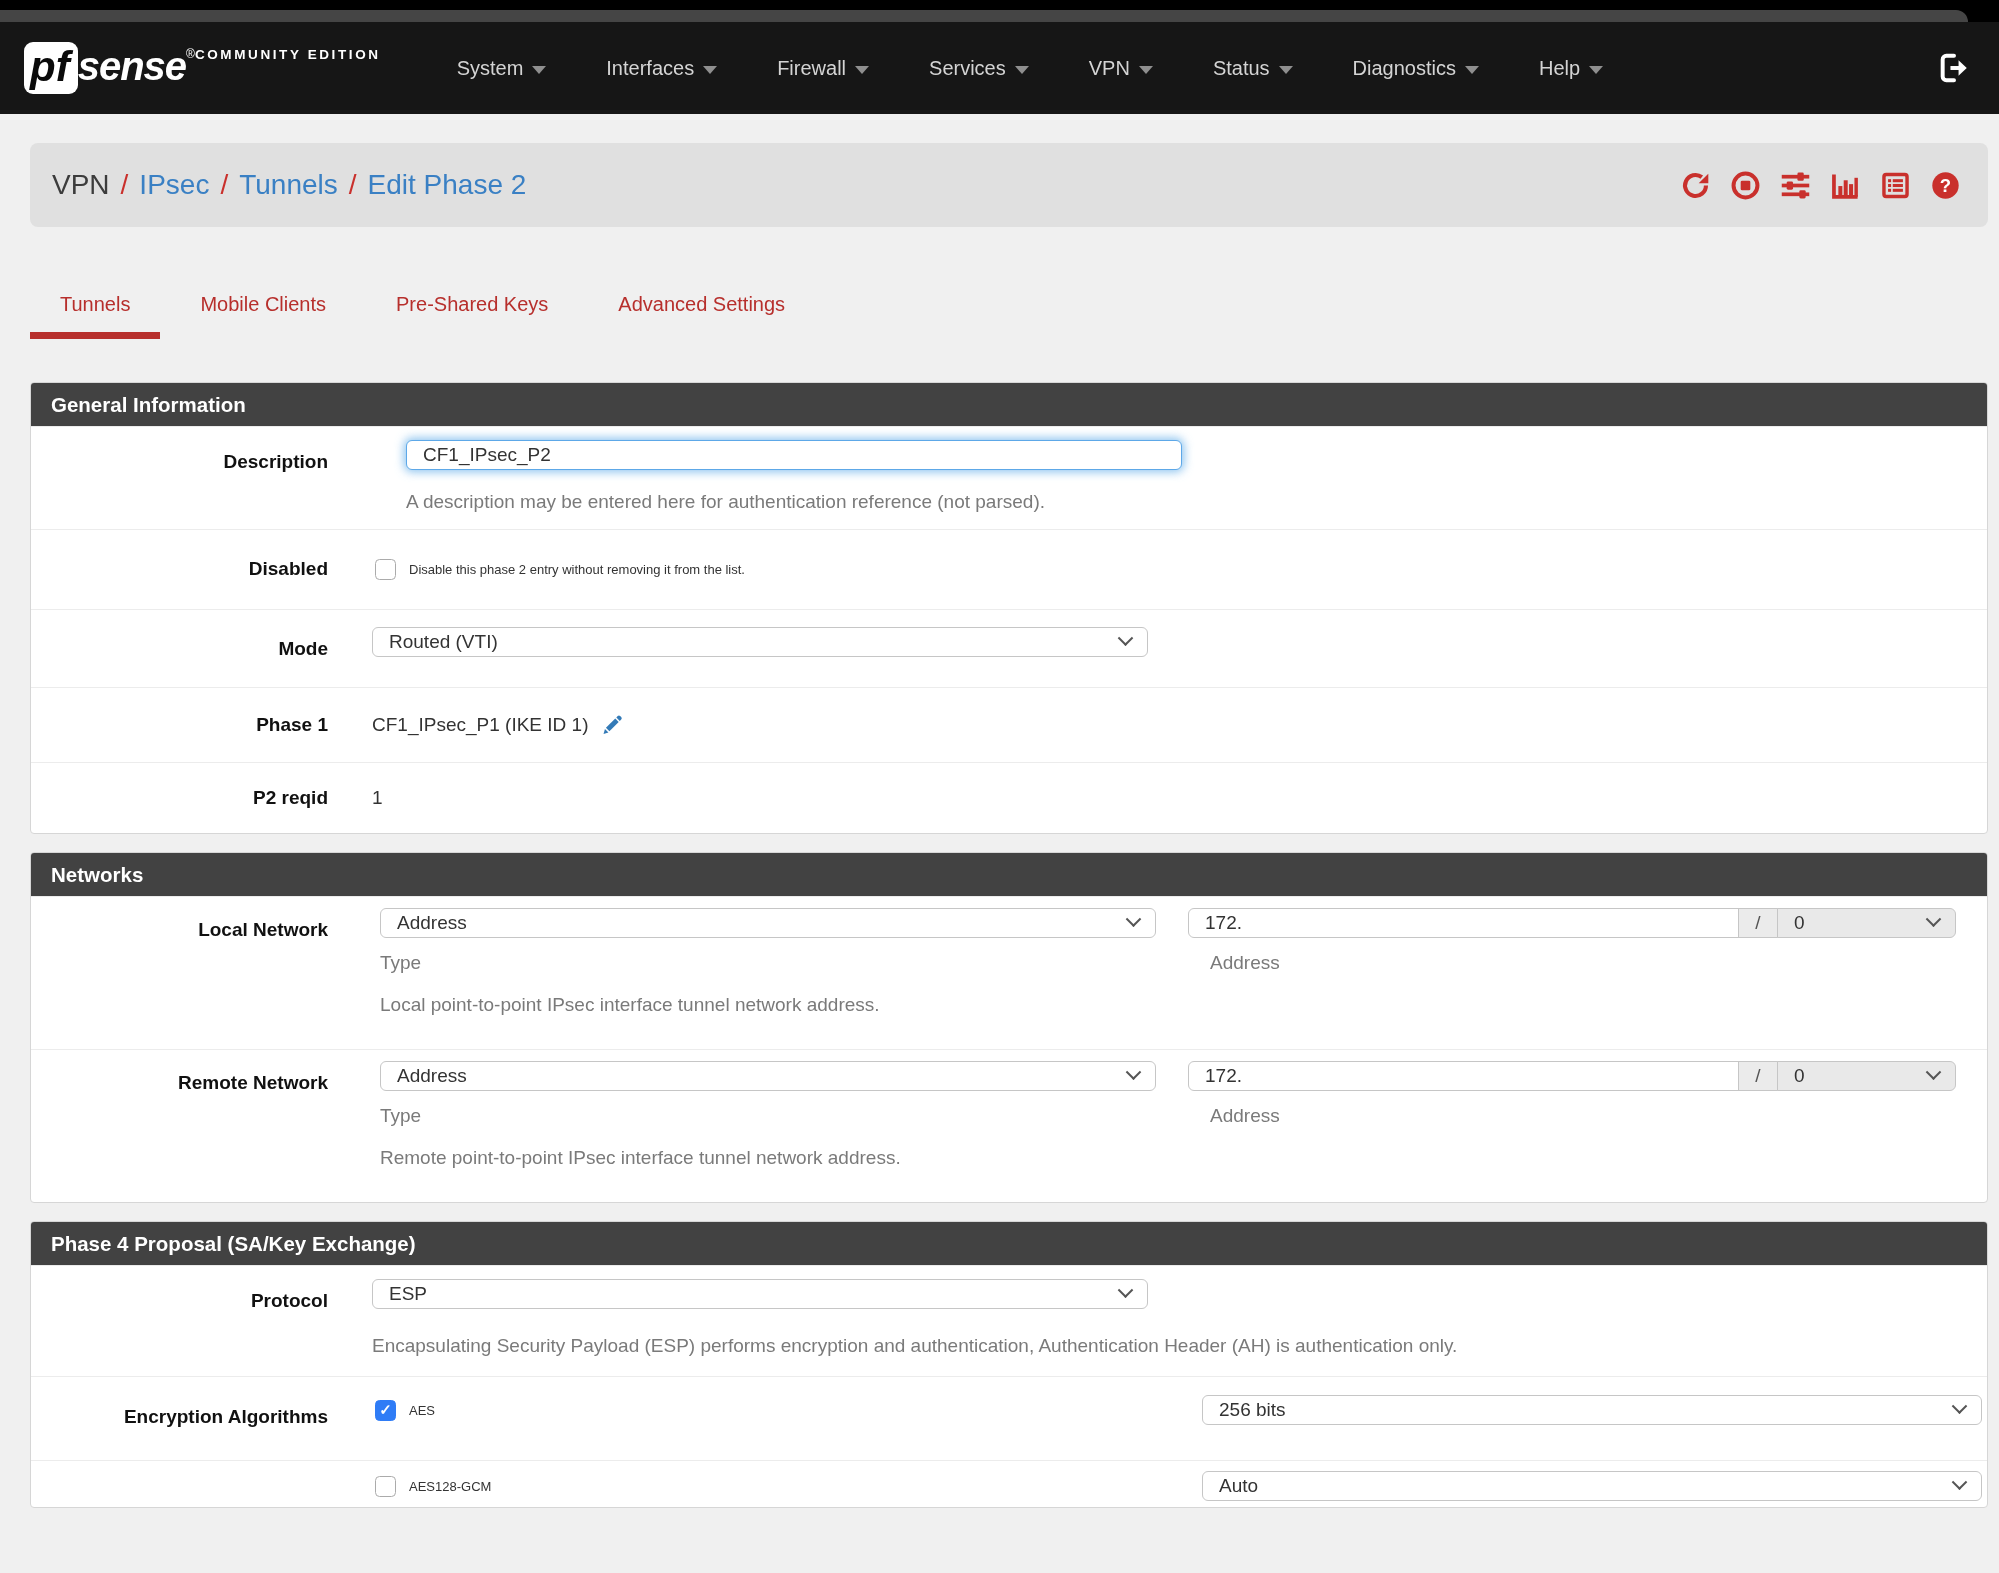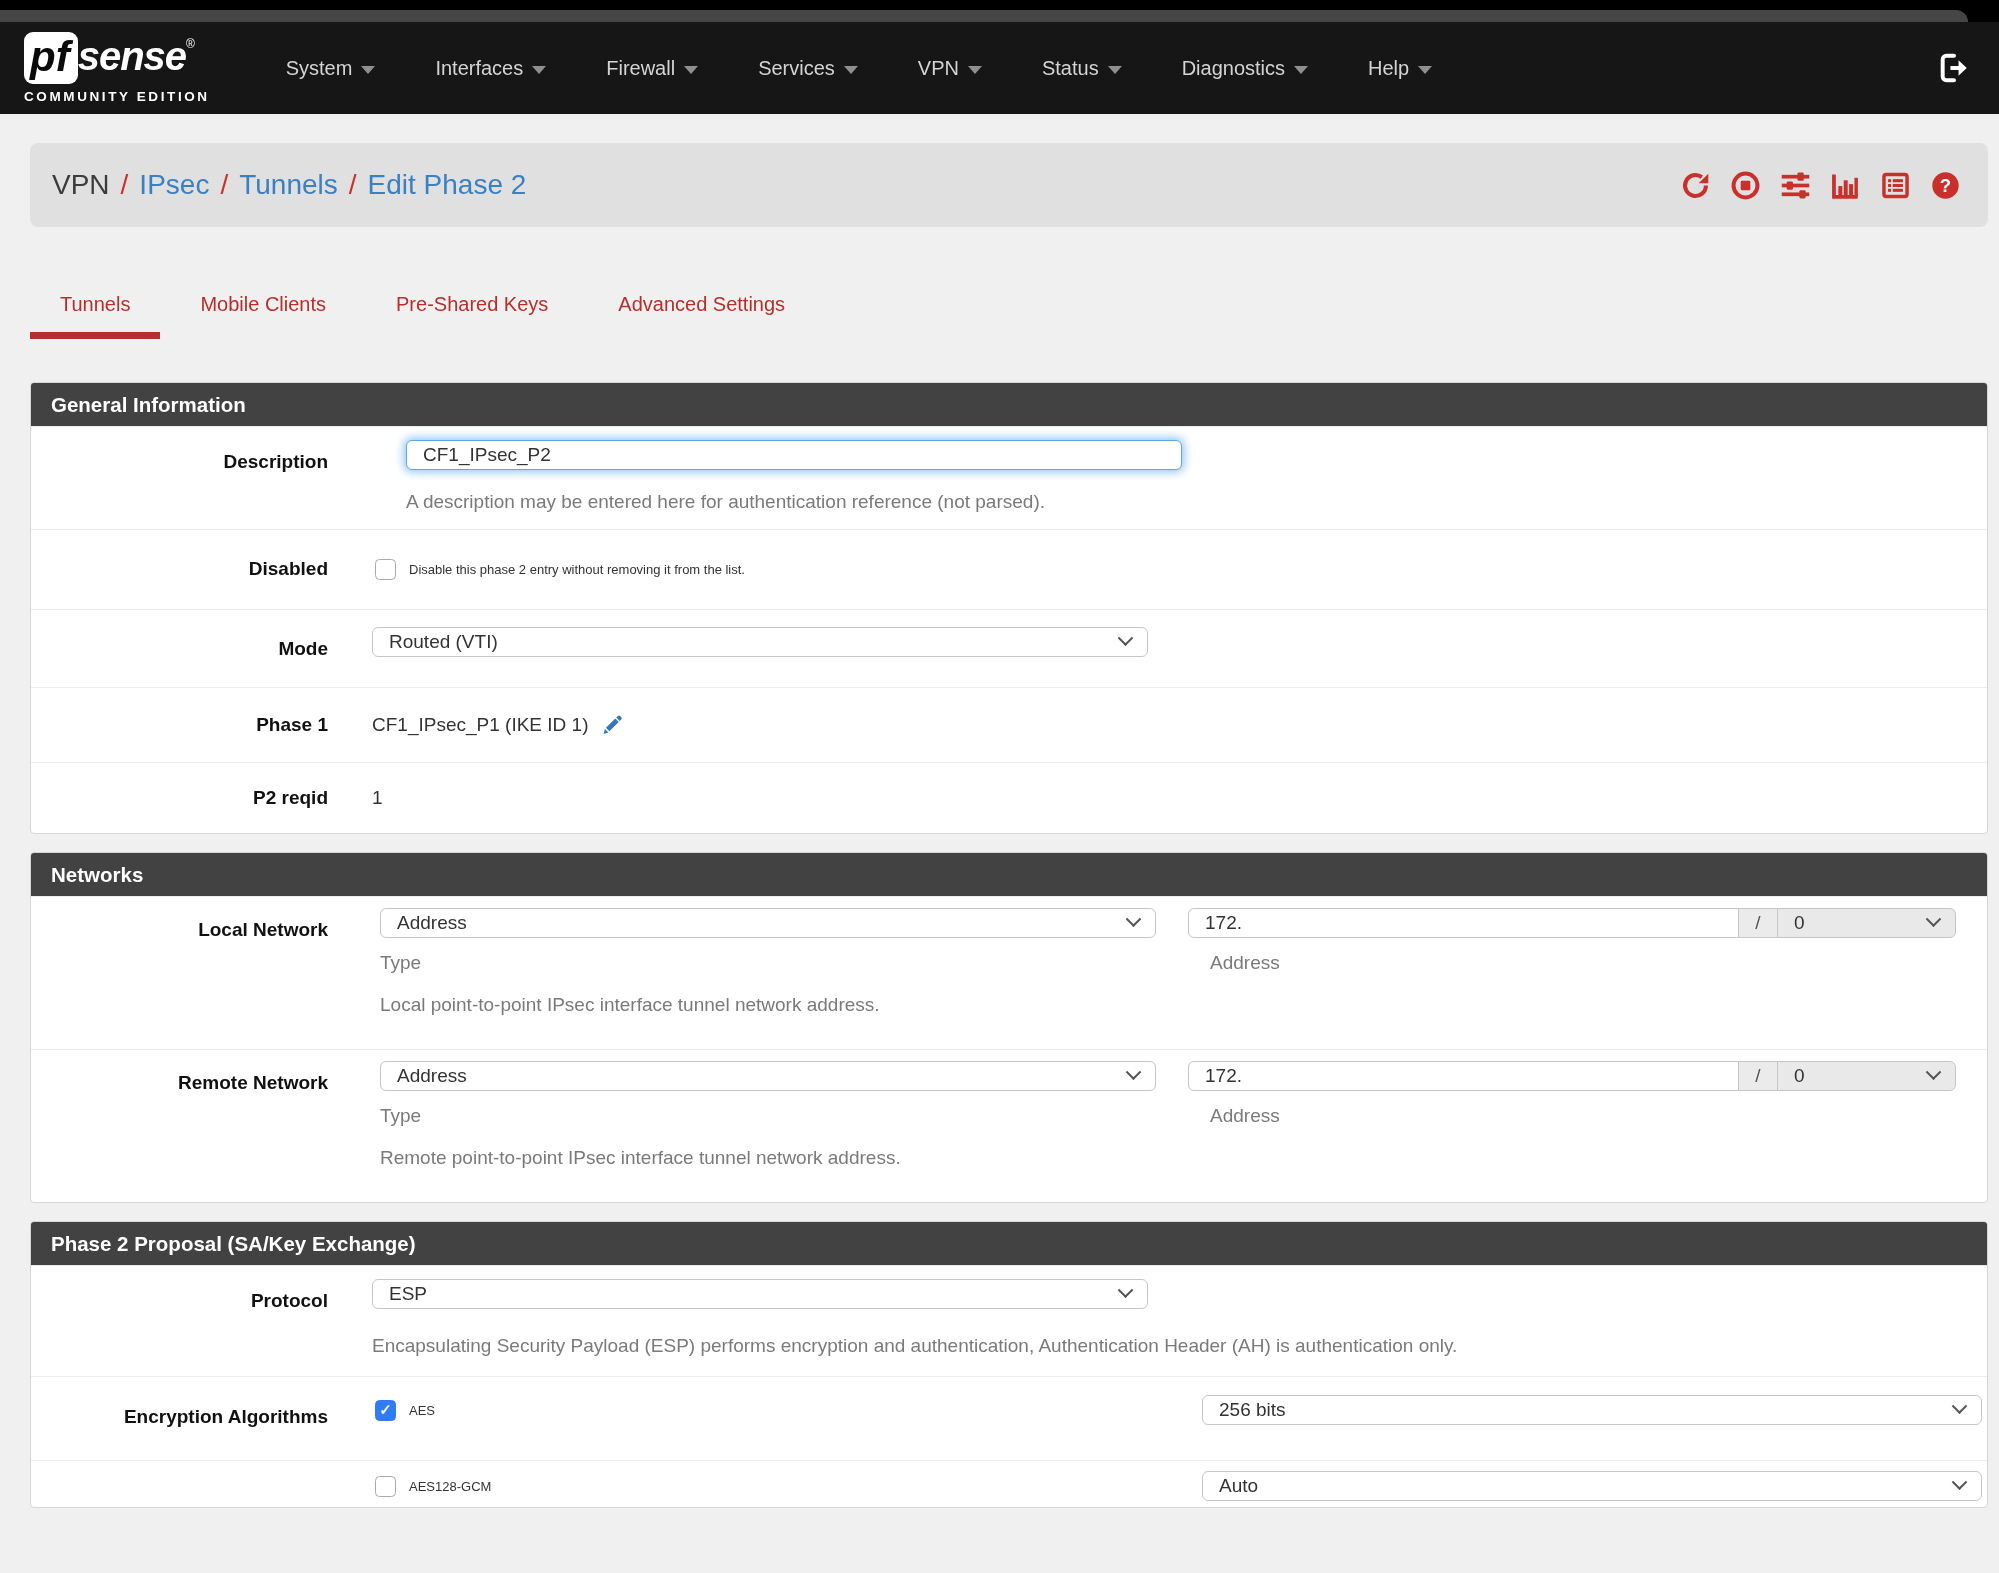--- a/index.html
+++ b/index.html
@@ -16,7 +16,7 @@
 
   
   .navbar { height:92px; background:#161616; display:flex; align-items:center; padding:0 24px; }
-  .brand { display:flex; flex-direction:column; margin-right:46px; cursor:pointer; }
+  .brand { display:flex; margin-right:46px; cursor:pointer; }
   .brand-top { display:flex; align-items:flex-start; line-height:1; }
   .pf-box { background:#fff; color:#0a0a0a; font-style:italic; font-weight:bold; font-size:42px; padding:4px 8px 6px 6px; border-radius:9px; }
   .sense { color:#fff; font-style:italic; font-weight:bold; font-size:40px; letter-spacing:-1px; padding-top:4px; }

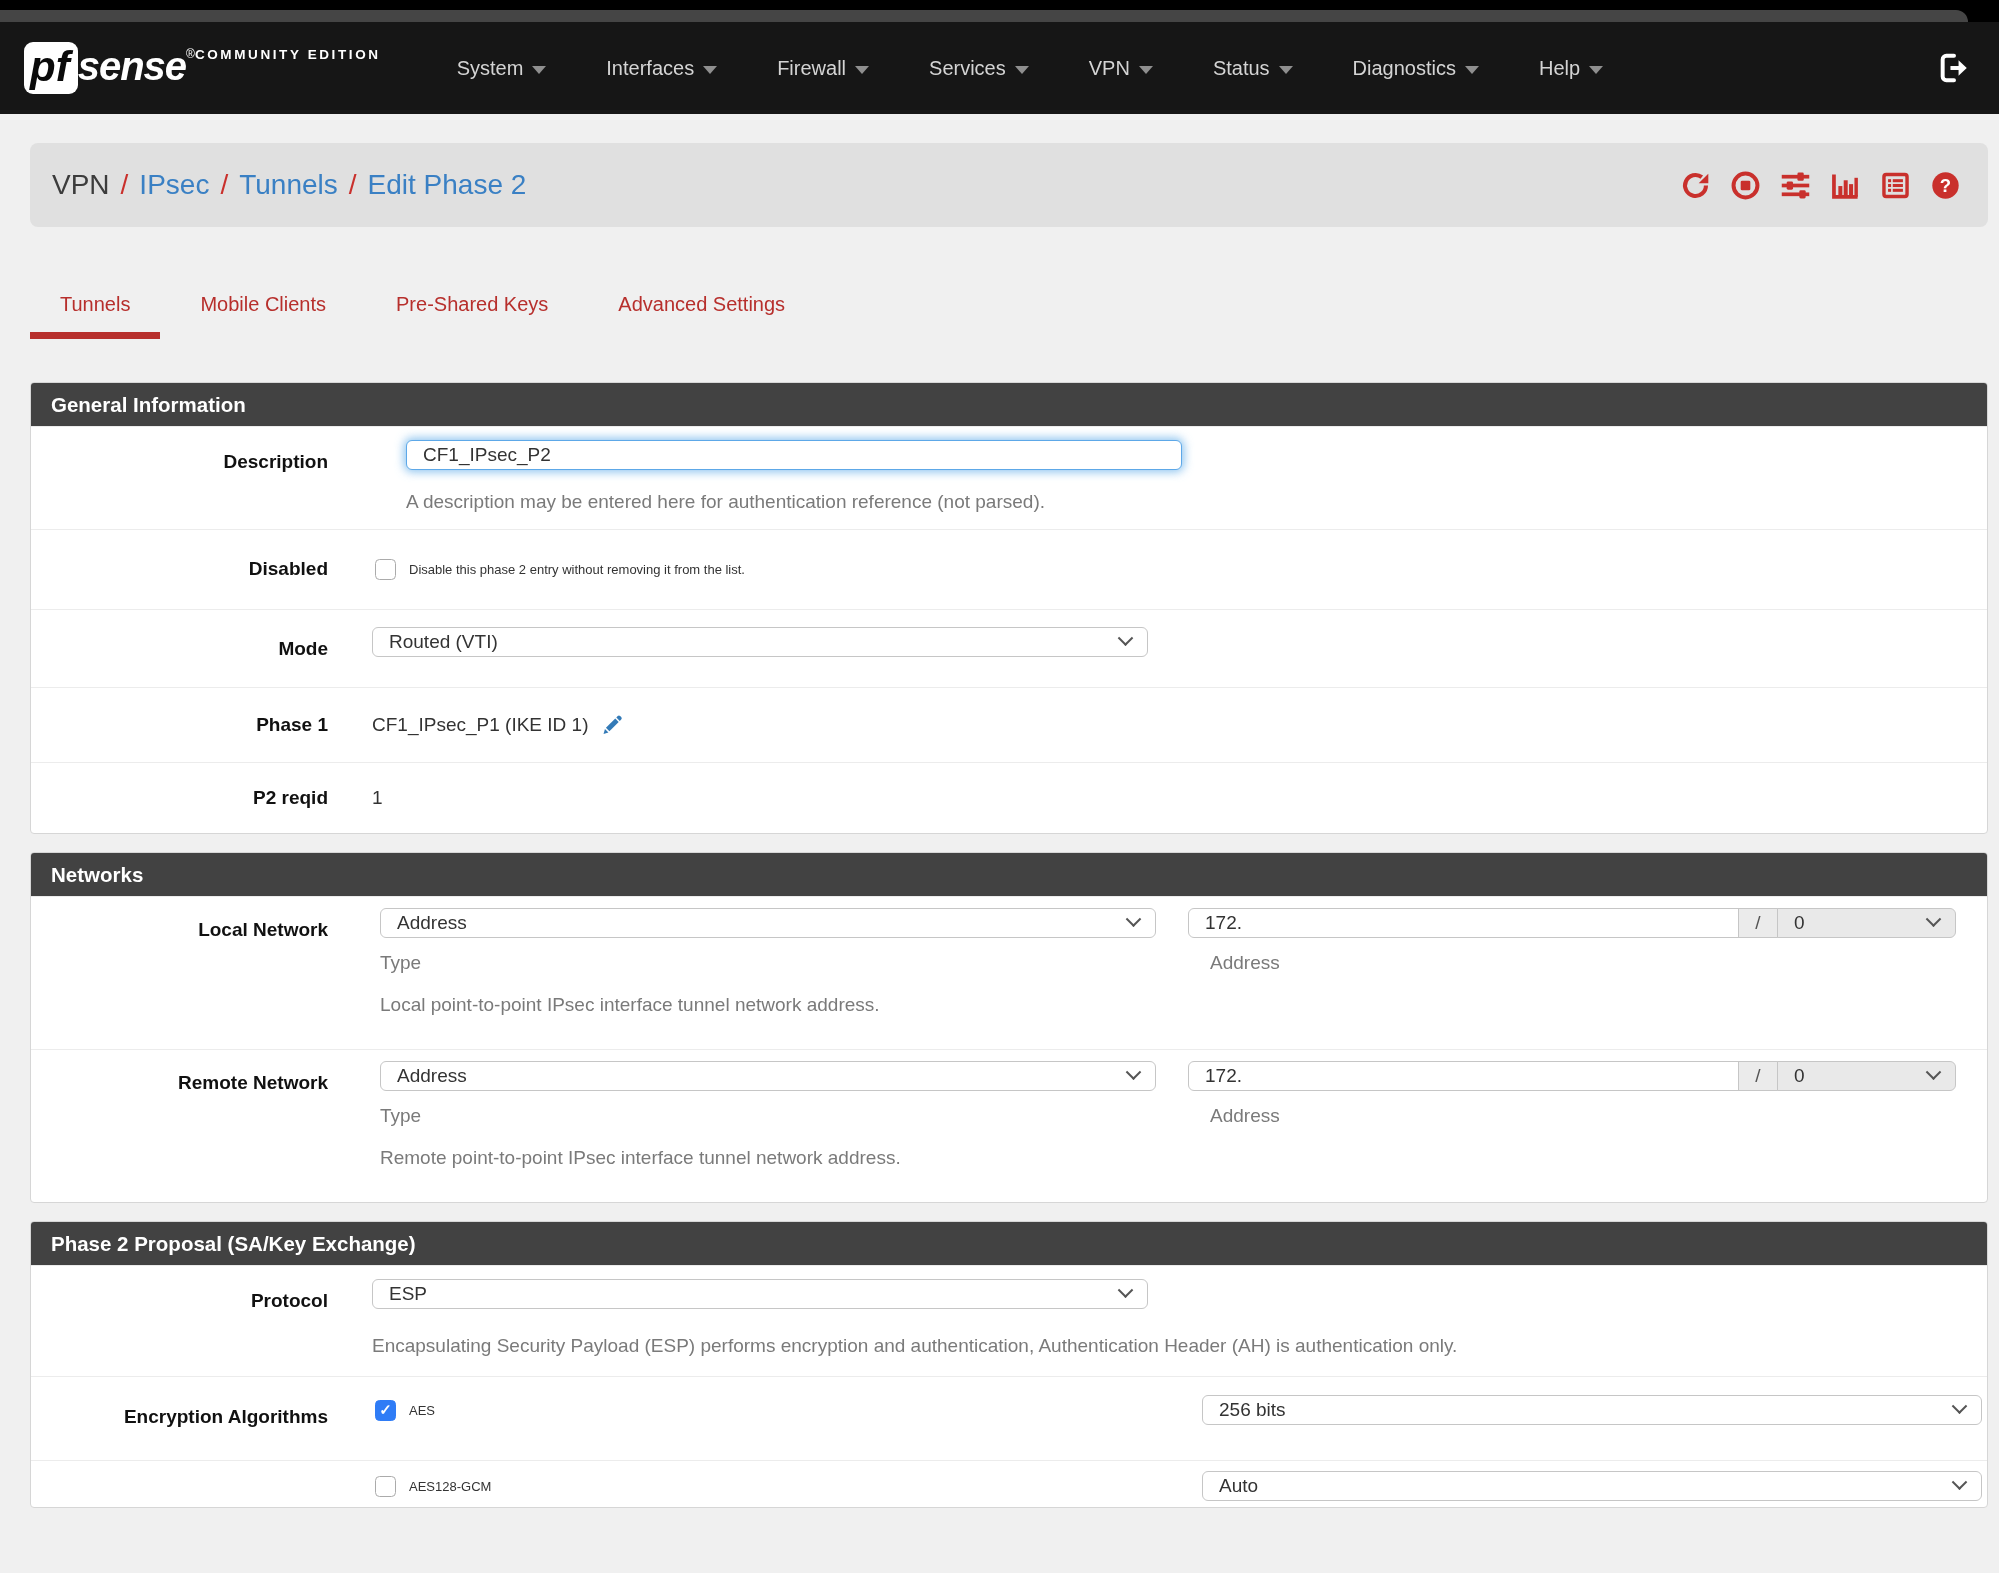--- a/index.html
+++ b/index.html
@@ -330,7 +330,7 @@
   </div>
 
   <div class="panel">
-    <div class="panel-heading">Phase 2 Proposal (SA/Key Exchange)</div>
+    <div class="panel-heading">Phase 4 Proposal (SA/Key Exchange)</div>
 
     <div class="frow row-proto">
       <div class="flabel u">Protocol</div>

